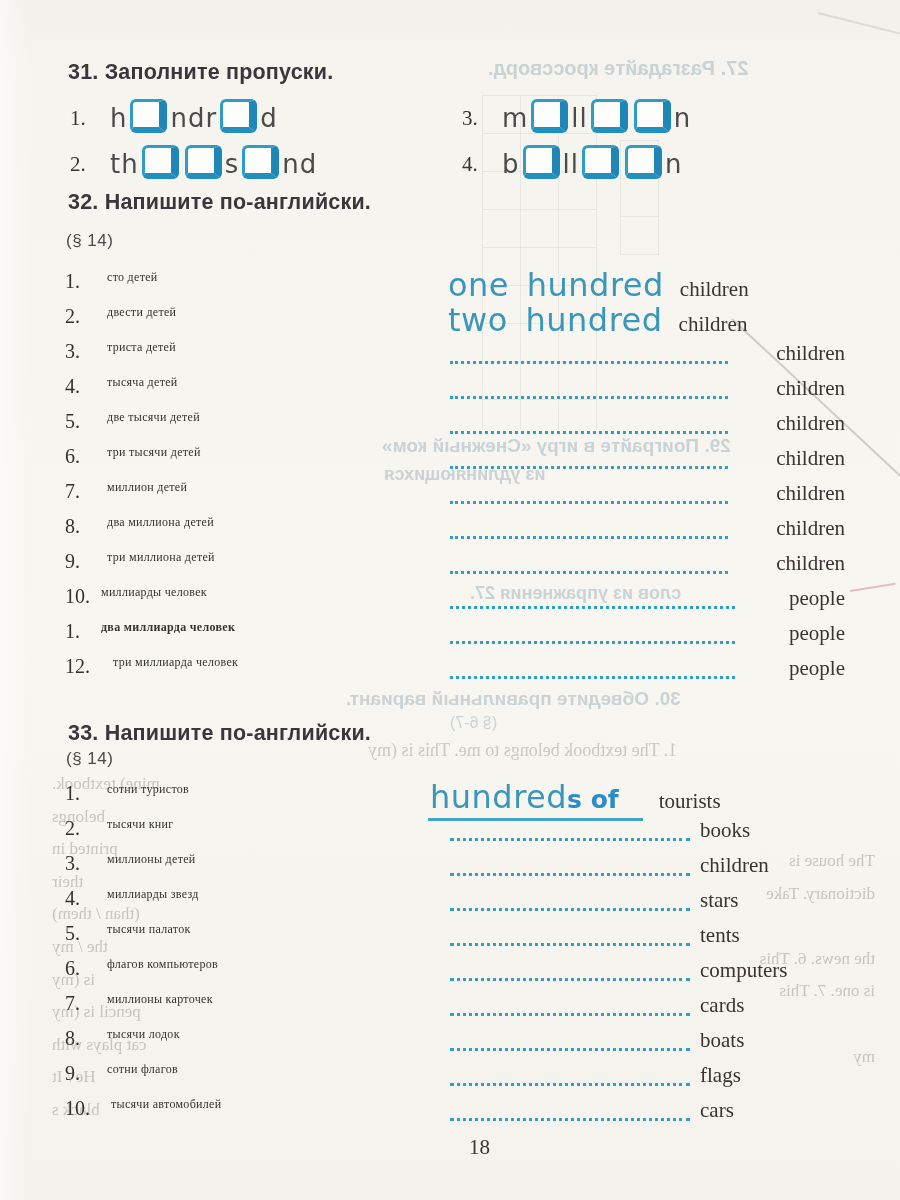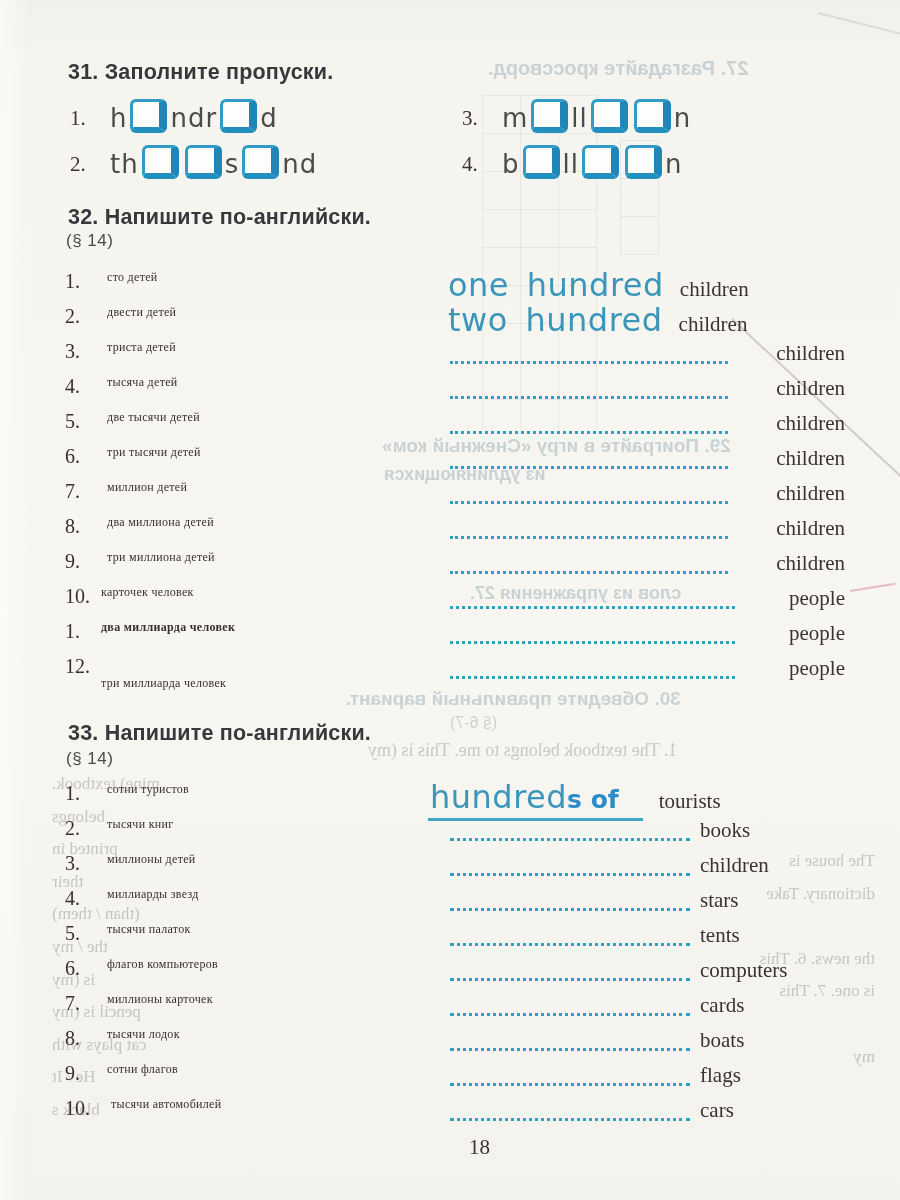--- a/index.html
+++ b/index.html
@@ -135,7 +135,7 @@
     <span class="gapword">n</span>
   </div>
 
-  <div class="hdr" style="left:68px; top:205px;">
+  <div class="hdr" style="left:68px; top:190px;">
     <span>32.</span>
     <span>Напишите по-английски.</span>
   </div>

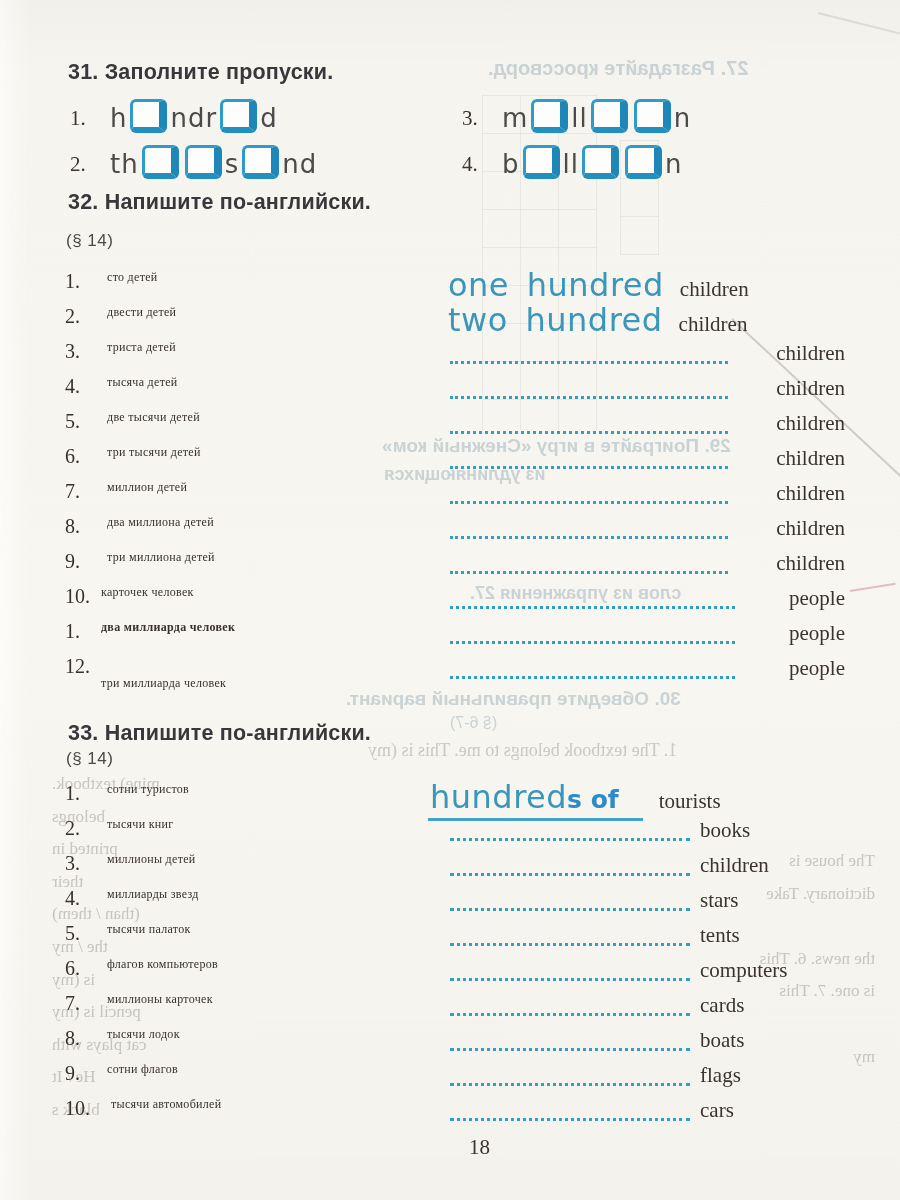--- a/index.html
+++ b/index.html
@@ -210,7 +210,7 @@
 
   <div class="row" style="top:585px;">
     <span class="num">10.</span>
-    <span class="ru" style="left:36px;">карточек человек</span>
+    <span class="ru" style="left:36px;">миллиарды человек</span>
     <span class="dots" style="left:385px; width:285px;"></span>
     <span class="noun nounR">people</span>
   </div>

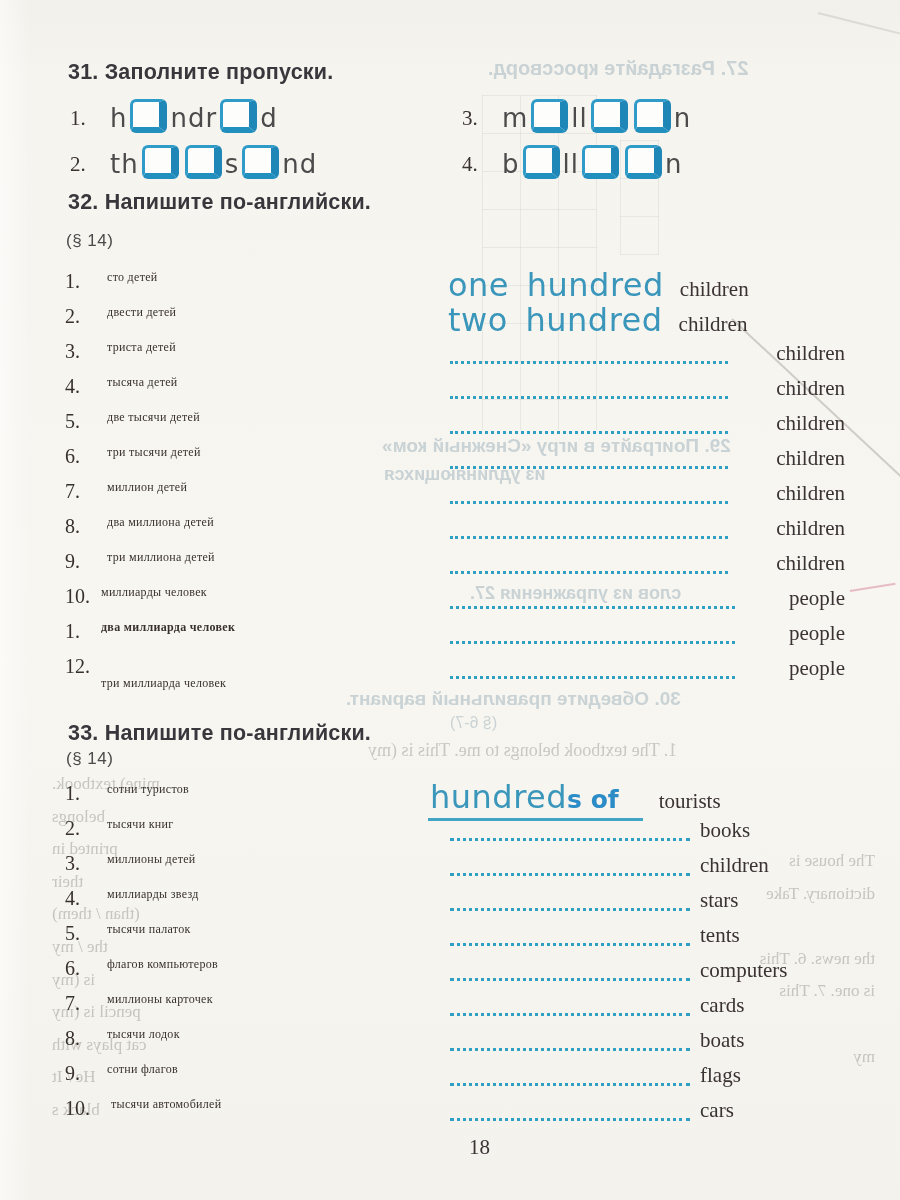--- a/index.html
+++ b/index.html
@@ -224,7 +224,7 @@
 
   <div class="row" style="top:655px;">
     <span class="num">12.</span>
-    <span class="ru" style="left:36px;margin-top:21px;">три миллиарда человек</span>
+    <span class="ru" style="left:48px;">три миллиарда человек</span>
     <span class="dots" style="left:385px; width:285px;"></span>
     <span class="noun nounR">people</span>
   </div>

